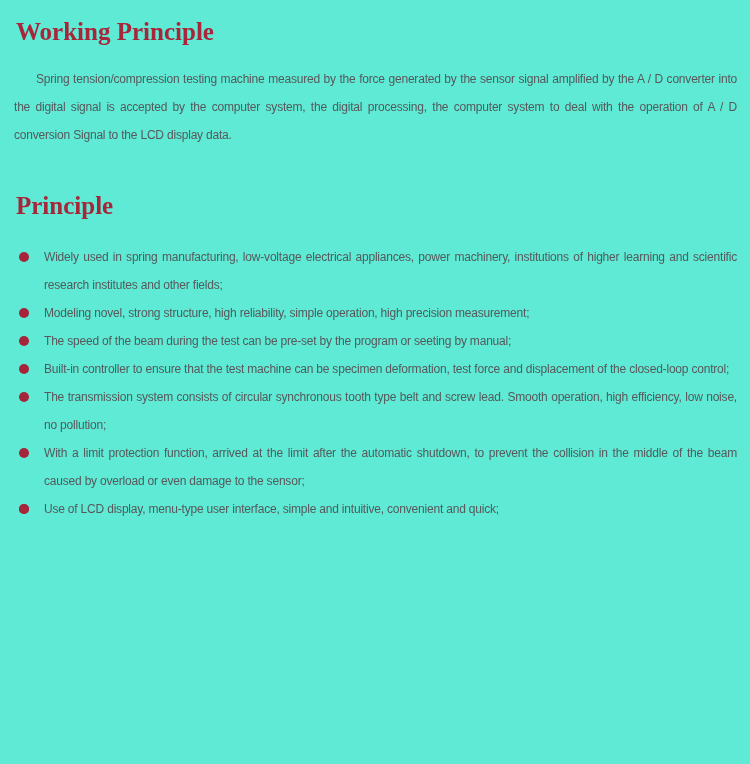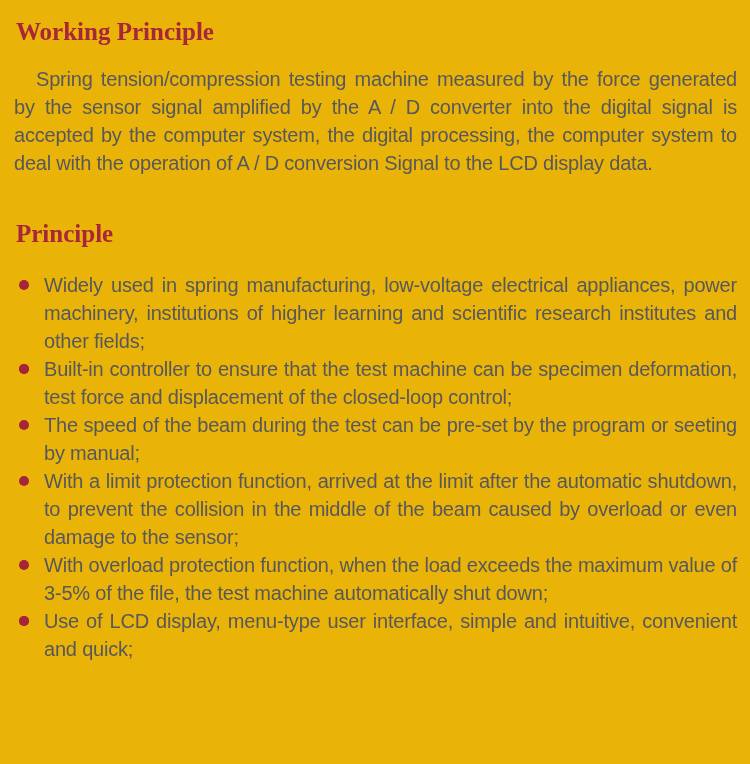--- a/index.html
+++ b/index.html
@@ -12,7 +12,7 @@
     width: 750px;
     height: 764px;
     overflow: hidden;
-    background: #eab308;
+    background: #5eead4;
     font-family: "Liberation Sans", sans-serif;
     box-sizing: border-box;
     padding: 0 13px 0 14px;

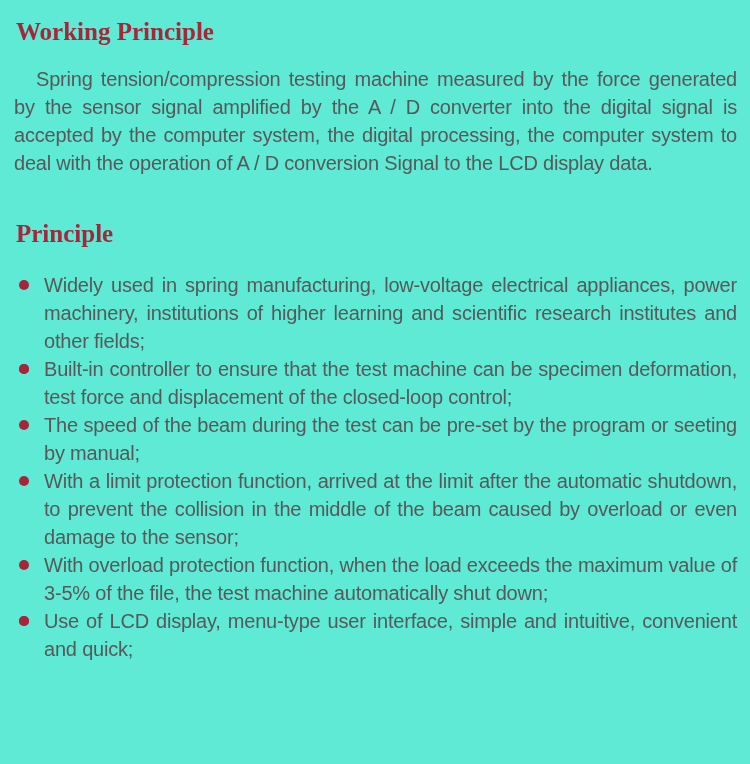--- a/index.html
+++ b/index.html
@@ -30,7 +30,7 @@
   .heading-features { padding-top: 44px; }
   .body-copy {
     color: #57585c;
-    font-size: 20px;
+    font-size: 12px;
     line-height: 28px;
     letter-spacing: -0.2px;
     text-align: justify;

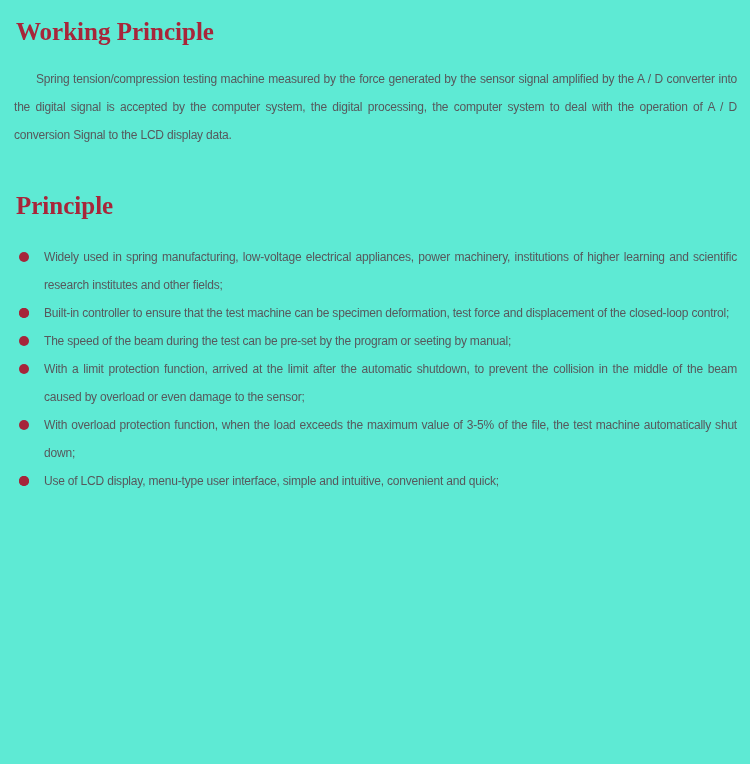--- a/index.html
+++ b/index.html
@@ -72,7 +72,7 @@
 
   <ul class="features-list body-copy">
       <li class="feature-item"><span class="bullet-icon"></span><span>Widely used in spring manufacturing, low-voltage electrical appliances, power machinery, institutions of higher learning and scientific research institutes and other fields;</span></li>
-      <li class="feature-item"><span class="bullet-icon"></span></li>
+      <li class="feature-item"><span class="bullet-icon"></span><span>Modeling novel, strong structure, high reliability, simple operation, high precision measurement;</span></li>
       <li class="feature-item"><span class="bullet-icon"></span><span>Built-in controller to ensure that the test machine can be specimen deformation, test force and displacement of the closed-loop control;</span></li>
       <li class="feature-item"><span class="bullet-icon"></span><span>The speed of the beam during the test can be pre-set by the program or seeting by manual;</span></li>
       <li class="feature-item"><span class="bullet-icon"></span><span>With a limit protection function, arrived at the limit after the automatic shutdown, to prevent the collision in the middle of the beam caused by overload or even damage to the sensor;</span></li>

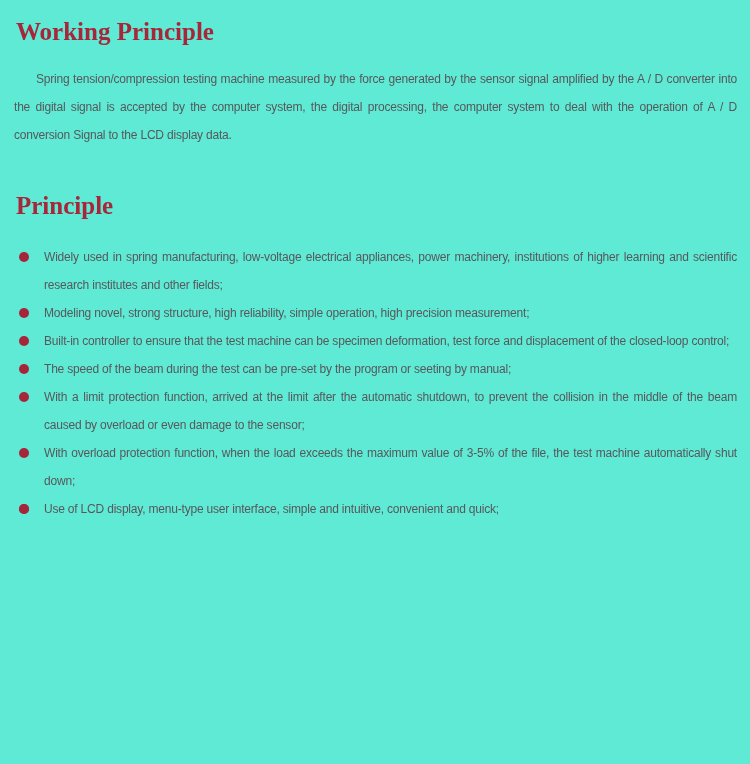--- a/index.html
+++ b/index.html
@@ -73,8 +73,8 @@
   <ul class="features-list body-copy">
       <li class="feature-item"><span class="bullet-icon"></span><span>Widely used in spring manufacturing, low-voltage electrical appliances, power machinery, institutions of higher learning and scientific research institutes and other fields;</span></li>
       <li class="feature-item"><span class="bullet-icon"></span><span>Modeling novel, strong structure, high reliability, simple operation, high precision measurement;</span></li>
+      <li class="feature-item"><span class="bullet-icon"></span><span>The speed of the beam during the test can be pre-set by the program or seeting by manual;</span></li>
       <li class="feature-item"><span class="bullet-icon"></span><span>Built-in controller to ensure that the test machine can be specimen deformation, test force and displacement of the closed-loop control;</span></li>
-      <li class="feature-item"><span class="bullet-icon"></span><span>The speed of the beam during the test can be pre-set by the program or seeting by manual;</span></li>
       <li class="feature-item"><span class="bullet-icon"></span><span>With a limit protection function, arrived at the limit after the automatic shutdown, to prevent the collision in the middle of the beam caused by overload or even damage to the sensor;</span></li>
       <li class="feature-item"><span class="bullet-icon"></span><span>With overload protection function, when the load exceeds the maximum value of 3-5% of the file, the test machine automatically shut down;</span></li>
       <li class="feature-item"><span class="bullet-icon"></span></li>

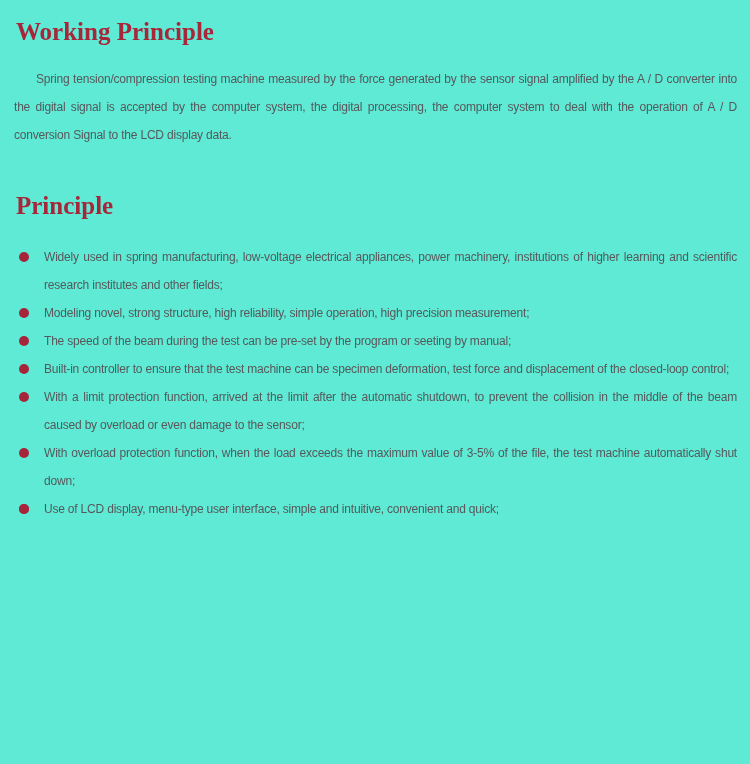--- a/index.html
+++ b/index.html
@@ -75,6 +75,7 @@
       <li class="feature-item"><span class="bullet-icon"></span><span>Modeling novel, strong structure, high reliability, simple operation, high precision measurement;</span></li>
       <li class="feature-item"><span class="bullet-icon"></span><span>The speed of the beam during the test can be pre-set by the program or seeting by manual;</span></li>
       <li class="feature-item"><span class="bullet-icon"></span><span>Built-in controller to ensure that the test machine can be specimen deformation, test force and displacement of the closed-loop control;</span></li>
+      <li class="feature-item"><span class="bullet-icon"></span><span>The transmission system consists of circular synchronous tooth type belt and screw lead. Smooth operation, high efficiency, low noise, no pollution;</span></li>
       <li class="feature-item"><span class="bullet-icon"></span><span>With a limit protection function, arrived at the limit after the automatic shutdown, to prevent the collision in the middle of the beam caused by overload or even damage to the sensor;</span></li>
       <li class="feature-item"><span class="bullet-icon"></span><span>With overload protection function, when the load exceeds the maximum value of 3-5% of the file, the test machine automatically shut down;</span></li>
       <li class="feature-item"><span class="bullet-icon"></span></li>

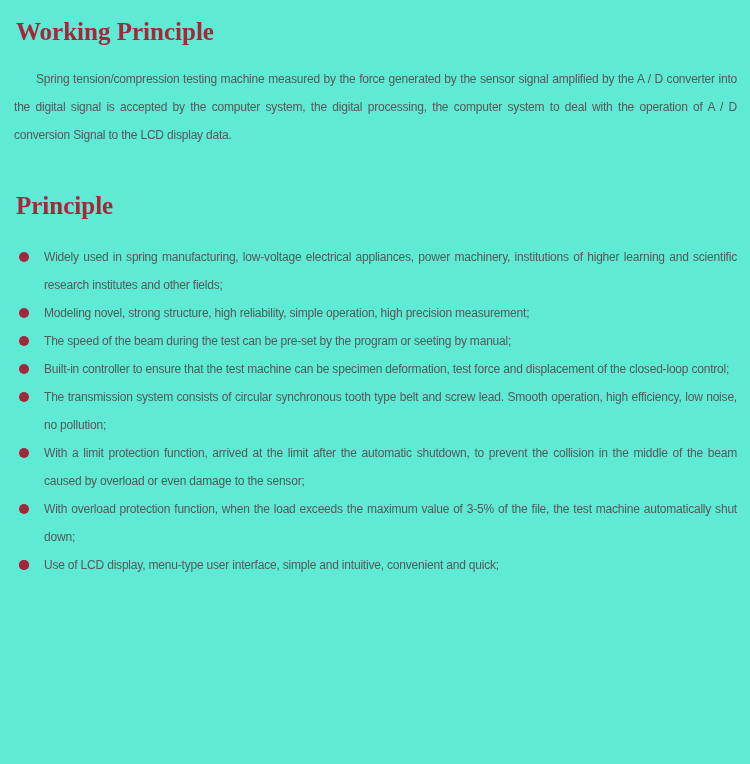--- a/index.html
+++ b/index.html
@@ -77,7 +77,6 @@
       <li class="feature-item"><span class="bullet-icon"></span><span>Built-in controller to ensure that the test machine can be specimen deformation, test force and displacement of the closed-loop control;</span></li>
       <li class="feature-item"><span class="bullet-icon"></span><span>The transmission system consists of circular synchronous tooth type belt and screw lead. Smooth operation, high efficiency, low noise, no pollution;</span></li>
       <li class="feature-item"><span class="bullet-icon"></span><span>With a limit protection function, arrived at the limit after the automatic shutdown, to prevent the collision in the middle of the beam caused by overload or even damage to the sensor;</span></li>
-      <li class="feature-item"><span class="bullet-icon"></span><span>With overload protection function, when the load exceeds the maximum value of 3-5% of the file, the test machine automatically shut down;</span></li>
       <li class="feature-item"><span class="bullet-icon"></span></li>
       <li class="feature-item"><span class="bullet-icon"></span><span>Use of LCD display, menu-type user interface, simple and intuitive, convenient and quick;</span></li>
     </ul>

